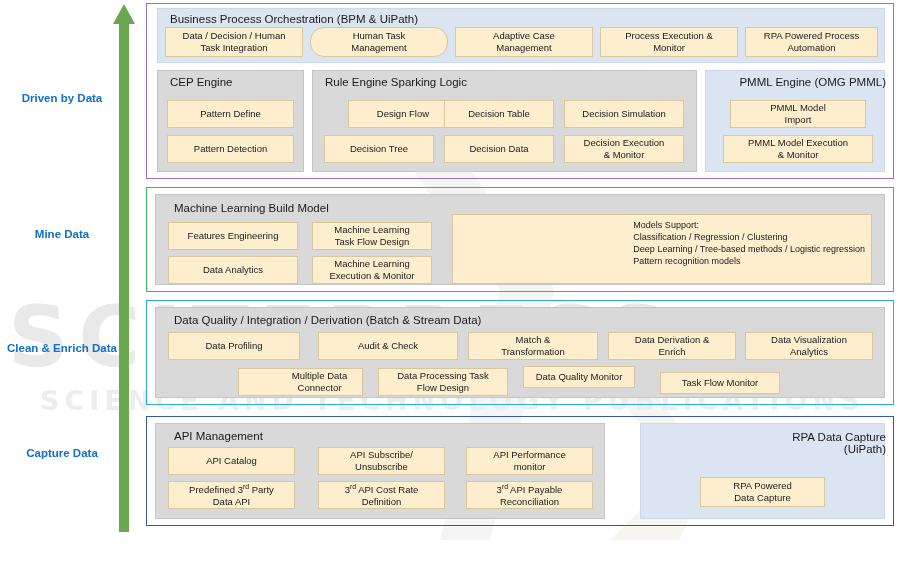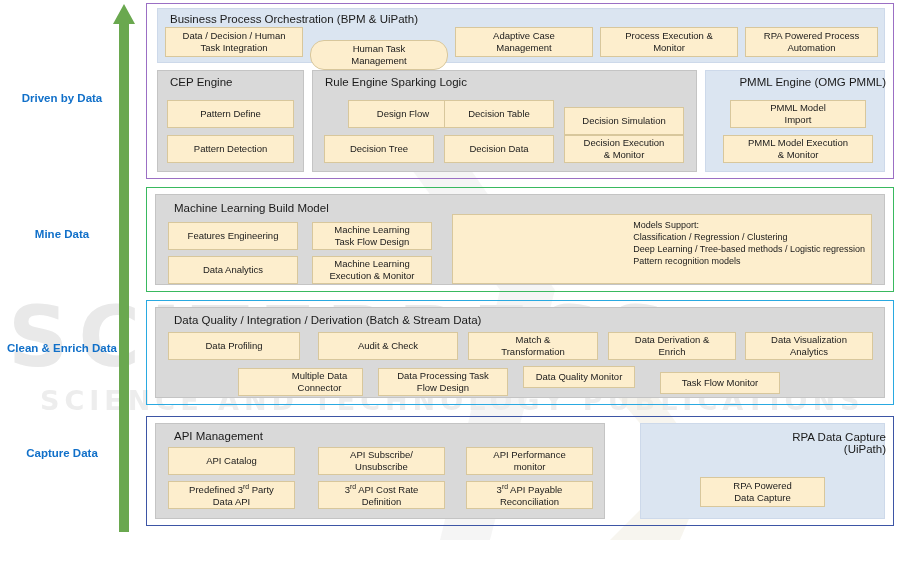--- a/index.html
+++ b/index.html
@@ -177,7 +177,7 @@
       <span style="white-space: pre-line;">Data / Decision / Human
 Task Integration</span>
     </div>
-  <div class="box" style="left:310px; top:40px; width:138px; height:30px;border-radius:14px;">
+  <div class="box" style="left:310px; top:27px; width:138px; height:30px;border-radius:14px;">
       <span style="white-space: pre-line;">Human Task
 Management</span>
     </div>

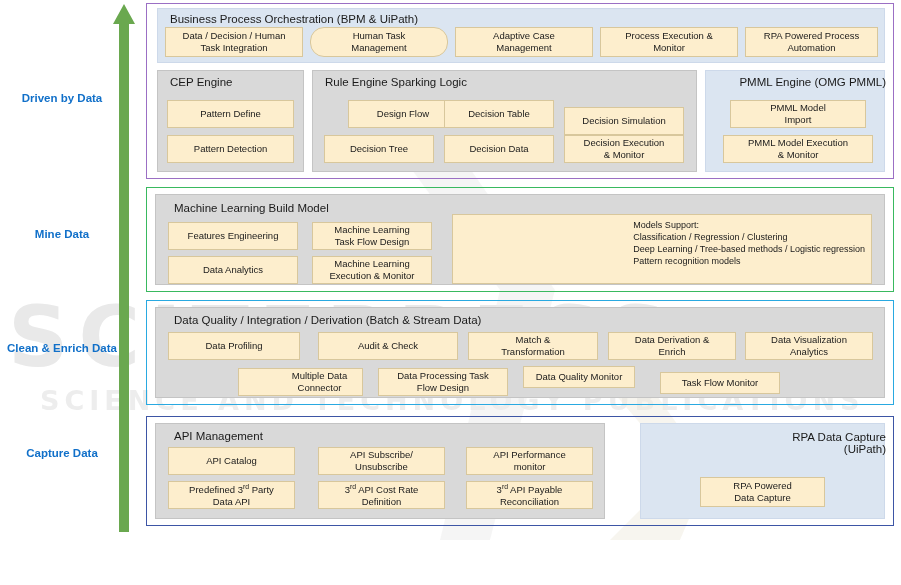--- a/index.html
+++ b/index.html
@@ -213,7 +213,7 @@
   <div class="box" style="left:444px; top:100px; width:110px; height:28px;">
       <span>Decision Table</span>
     </div>
-  <div class="box" style="left:564px; top:100px; width:120px; height:28px;margin-top:7px;">
+  <div class="box" style="left:564px; top:100px; width:120px; height:28px;">
       <span>Decision Simulation</span>
     </div>
   <div class="box" style="left:324px; top:135px; width:110px; height:28px;">

